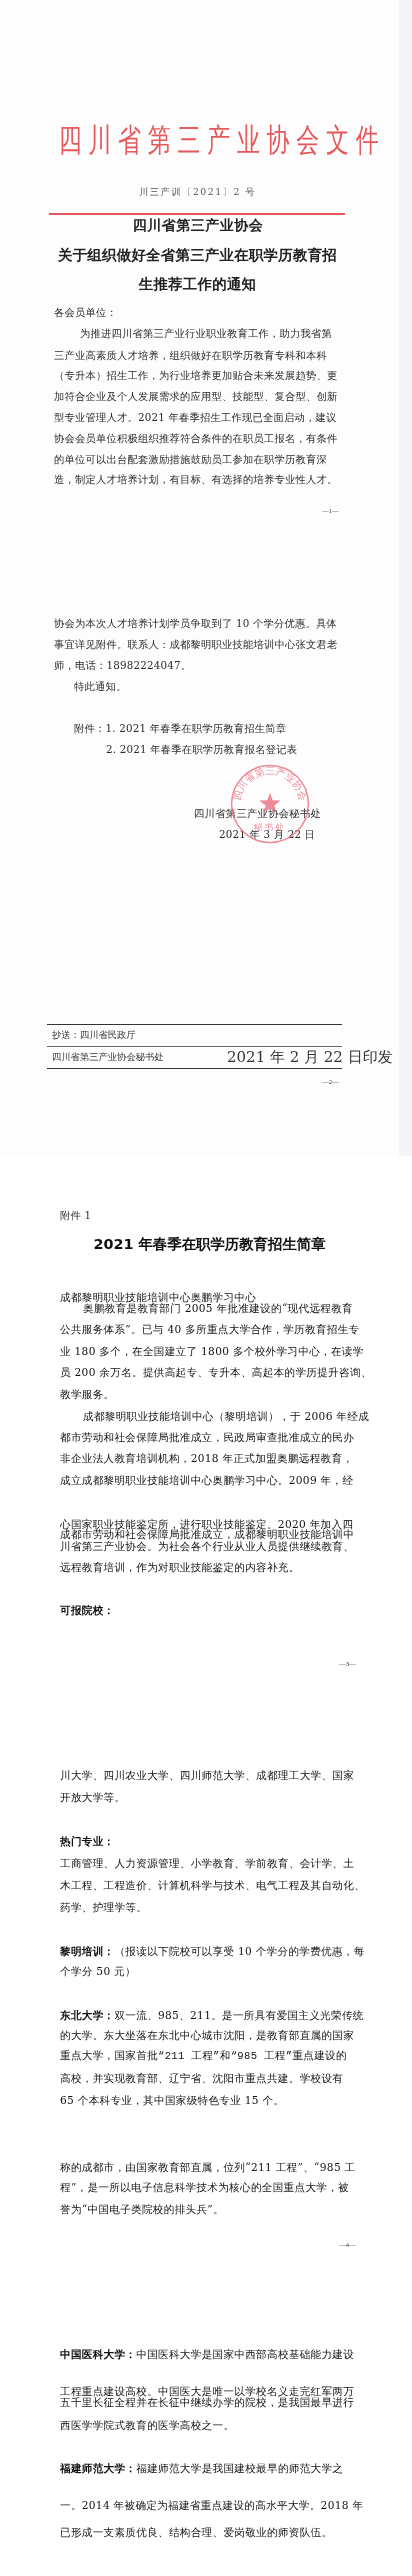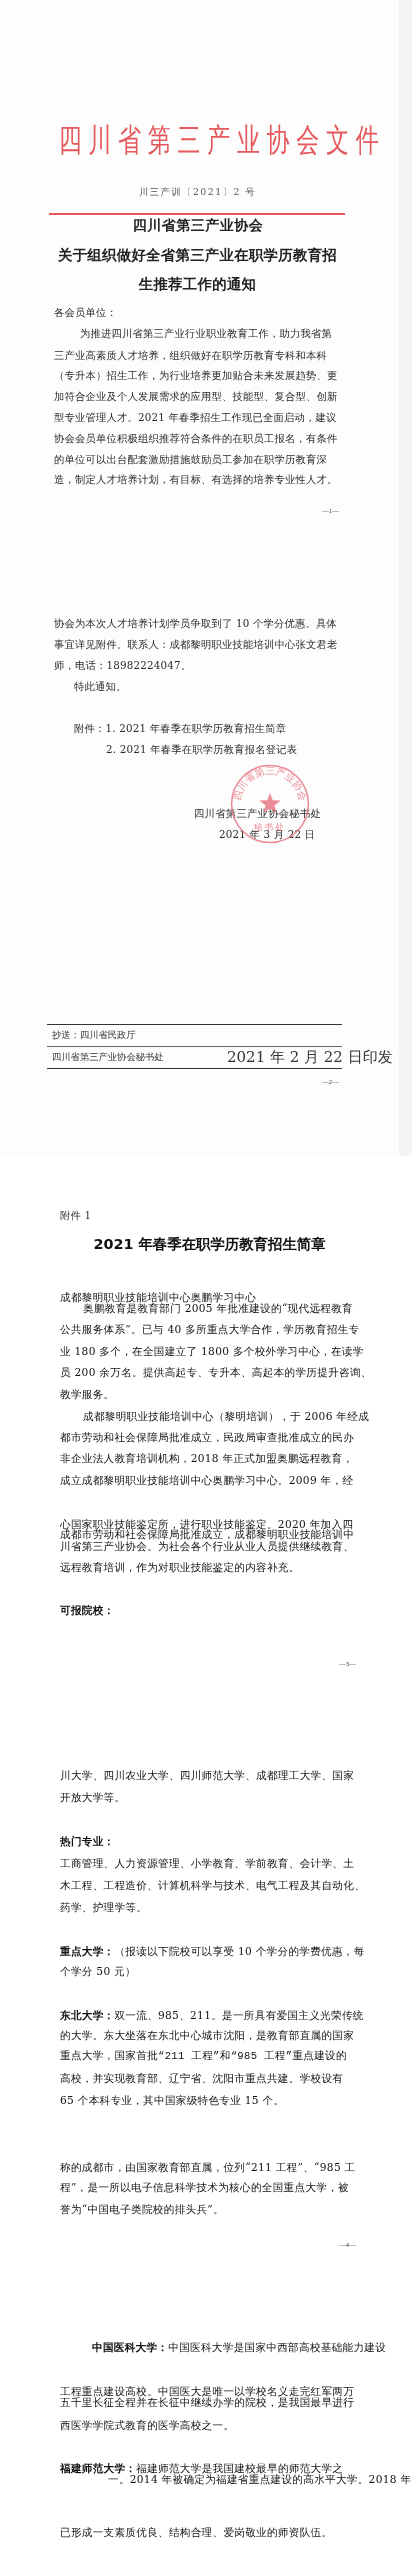--- a/index.html
+++ b/index.html
@@ -104,7 +104,7 @@
   <div class="a ln2" style="left:60px;top:144px;">木工程、工程造价、计算机科学与技术、电气工程及其自动化、</div>
   <div class="a ln2" style="left:60px;top:166px;">药学、护理学等。</div>
   <div class="a ln2" style="left:60px;top:210px;">
-    <span class="b">重点大学：</span><span>（报读以下院校可以享受 10 个学分的学费优惠，每</span>
+    <span class="b">黎明培训：</span><span>（报读以下院校可以享受 10 个学分的学费优惠，每</span>
   </div>
   <div class="a ln2" style="left:60px;top:230px;">个学分 50 元）</div>
   <div class="a ln2" style="left:60px;top:274px;">

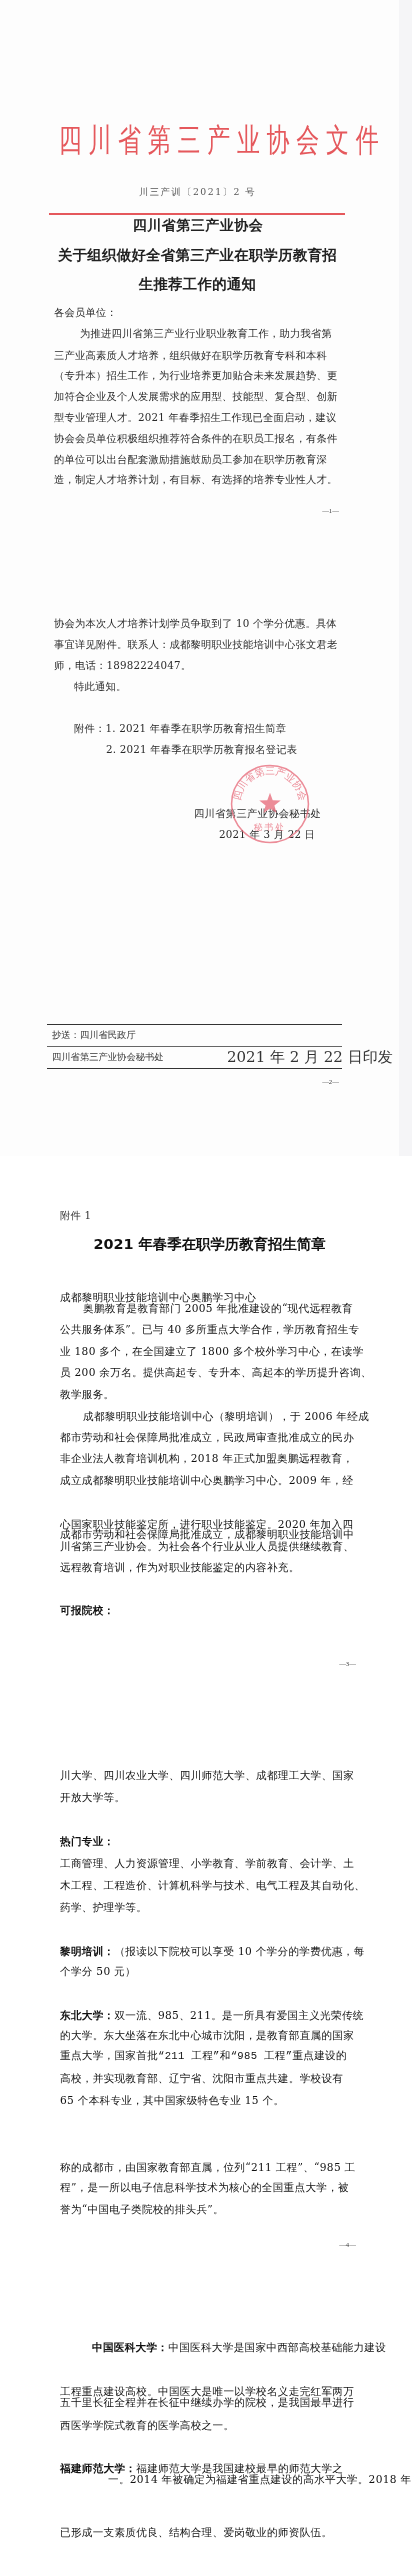--- a/index.html
+++ b/index.html
@@ -121,7 +121,7 @@
 </div>
 
 <div class="page" style="top:2312px;">
-  <div class="a ln2" style="left:60px;top:28px;margin-left:32px;">
+  <div class="a ln2" style="left:60px;top:35px;">
     <span class="b">中国医科大学：</span><span>中国医科大学是国家中西部高校基础能力建设</span>
   </div>
   <div class="a ln2" style="left:60px;top:62px;margin-top:10px;">工程重点建设高校。中国医大是唯一以学校名义走完红军两万</div>

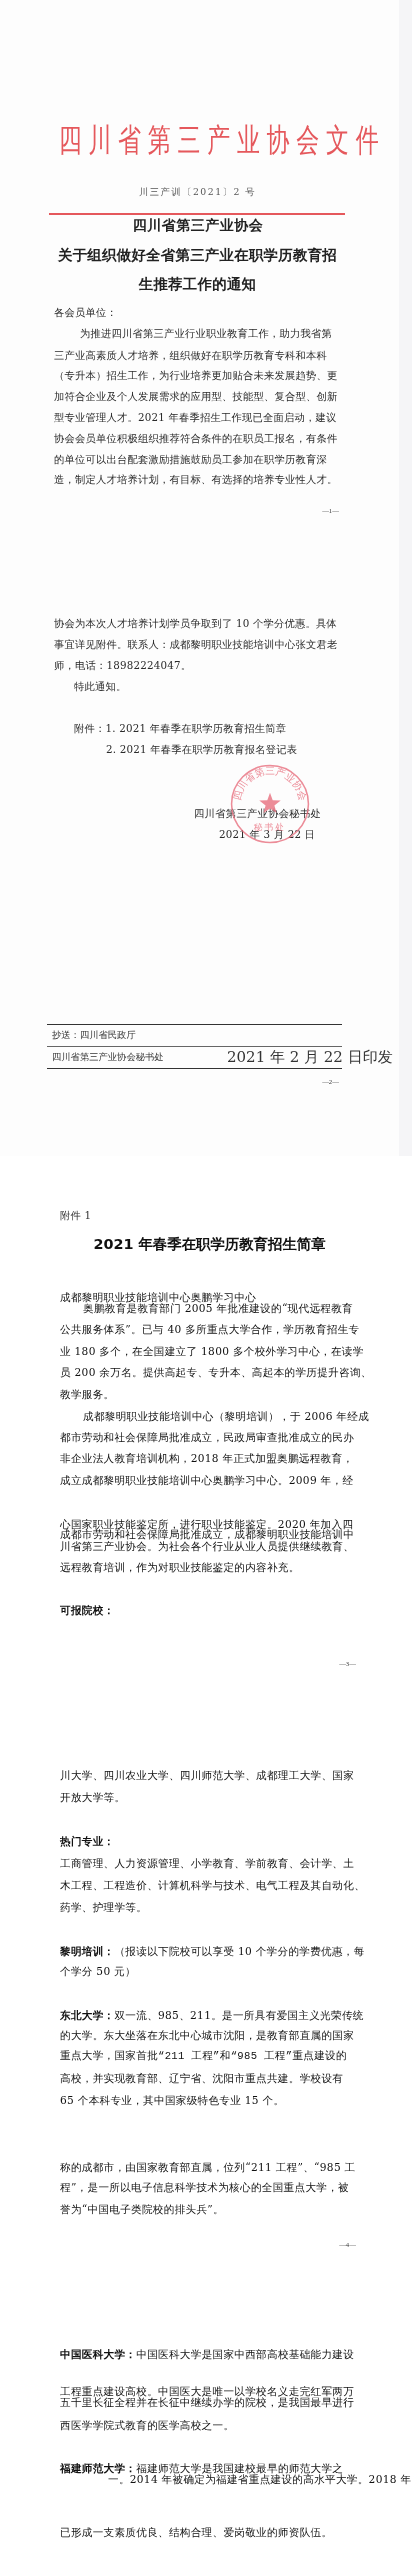--- a/index.html
+++ b/index.html
@@ -130,7 +130,7 @@
   <div class="a ln2" style="left:60px;top:149px;">
     <span class="b">福建师范大学：</span><span>福建师范大学是我国建校最早的师范大学之</span>
   </div>
-  <div class="a ln2" style="left:60px;top:160px;margin-left:48px;">一。2014 年被确定为福建省重点建设的高水平大学。2018 年</div>
+  <div class="a ln2" style="left:60px;top:186px;">一。2014 年被确定为福建省重点建设的高水平大学。2018 年</div>
   <div class="a ln2" style="left:60px;top:213px;">已形成一支素质优良、结构合理、爱岗敬业的师资队伍。</div>
 
 </div>

